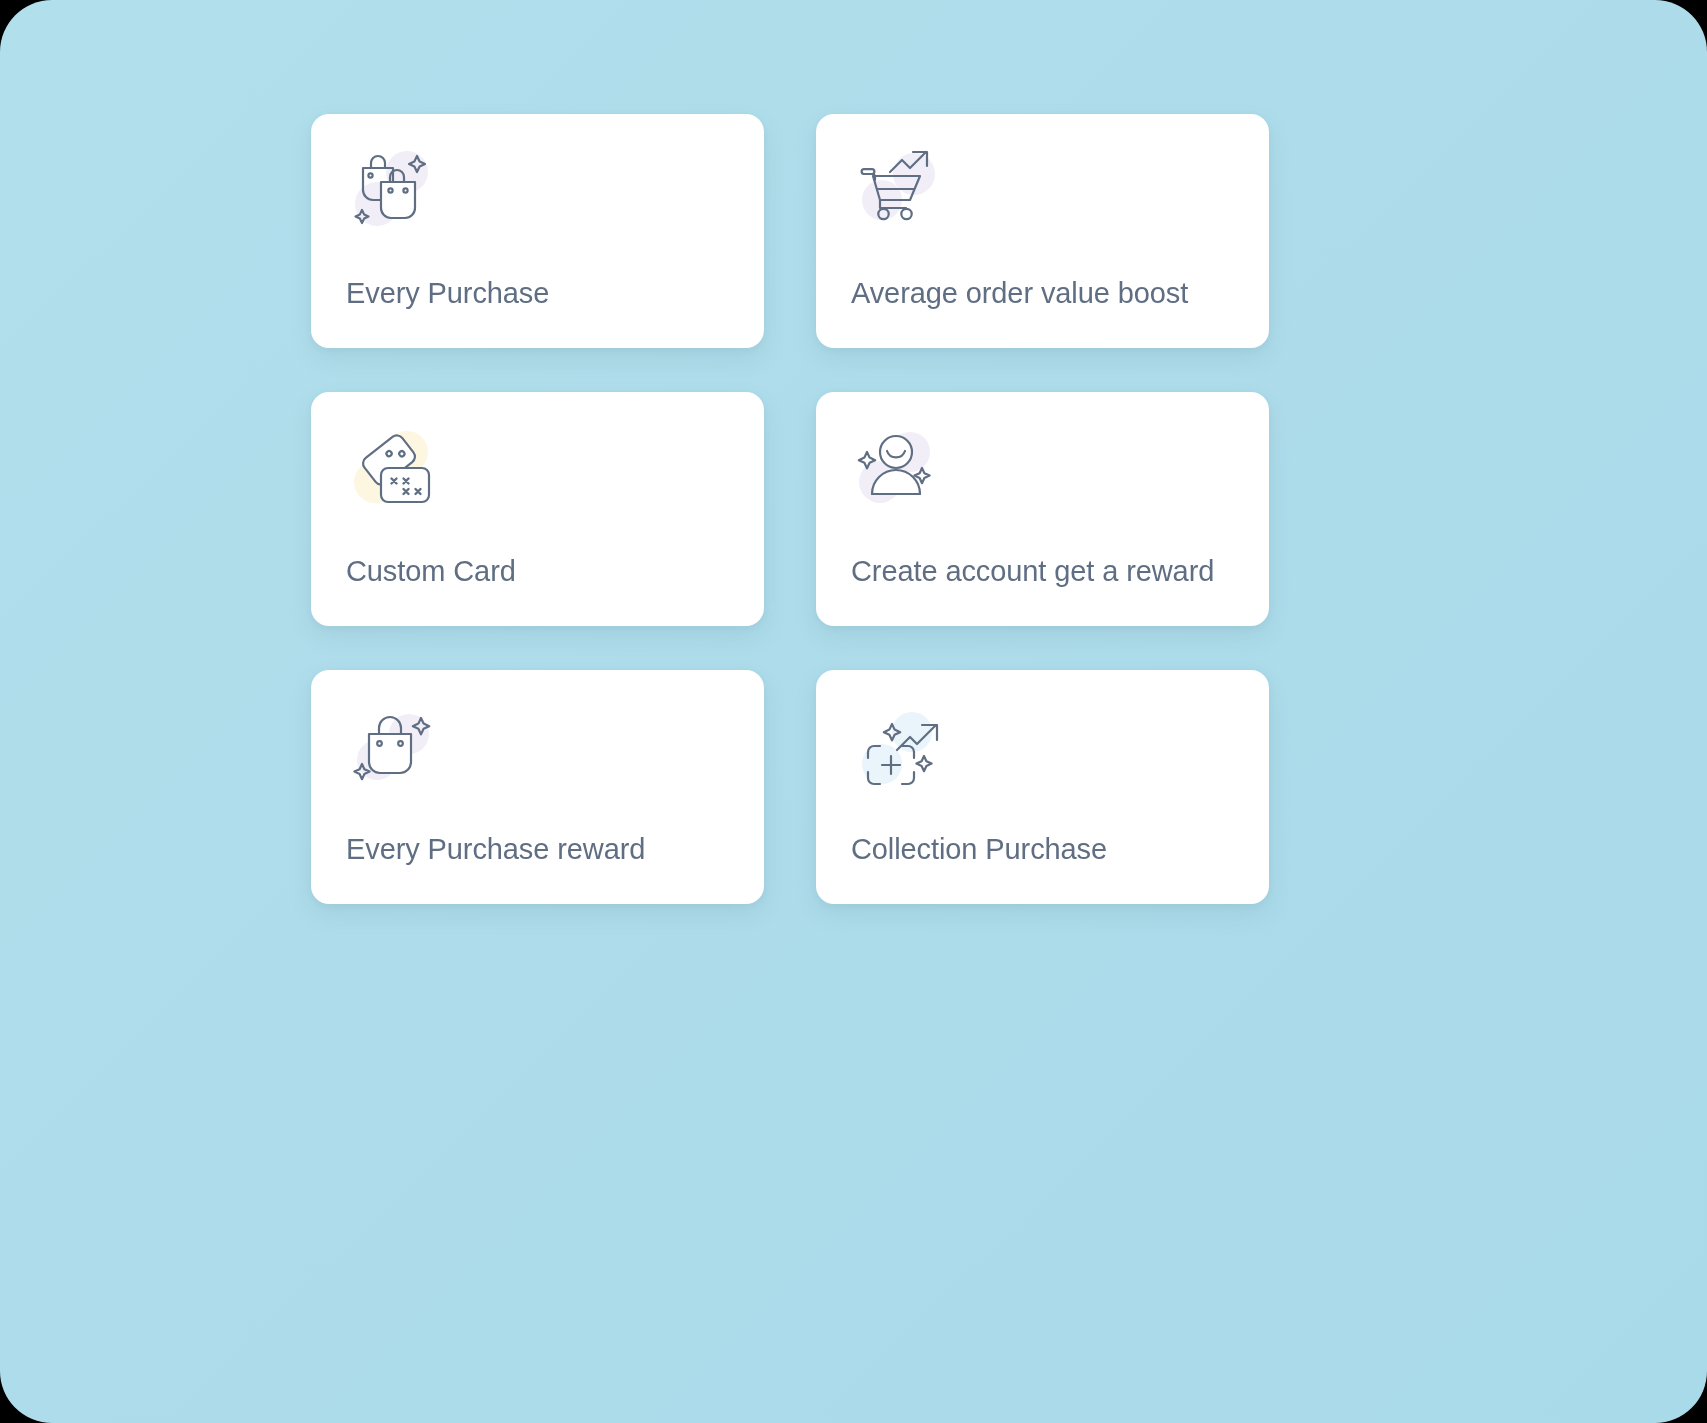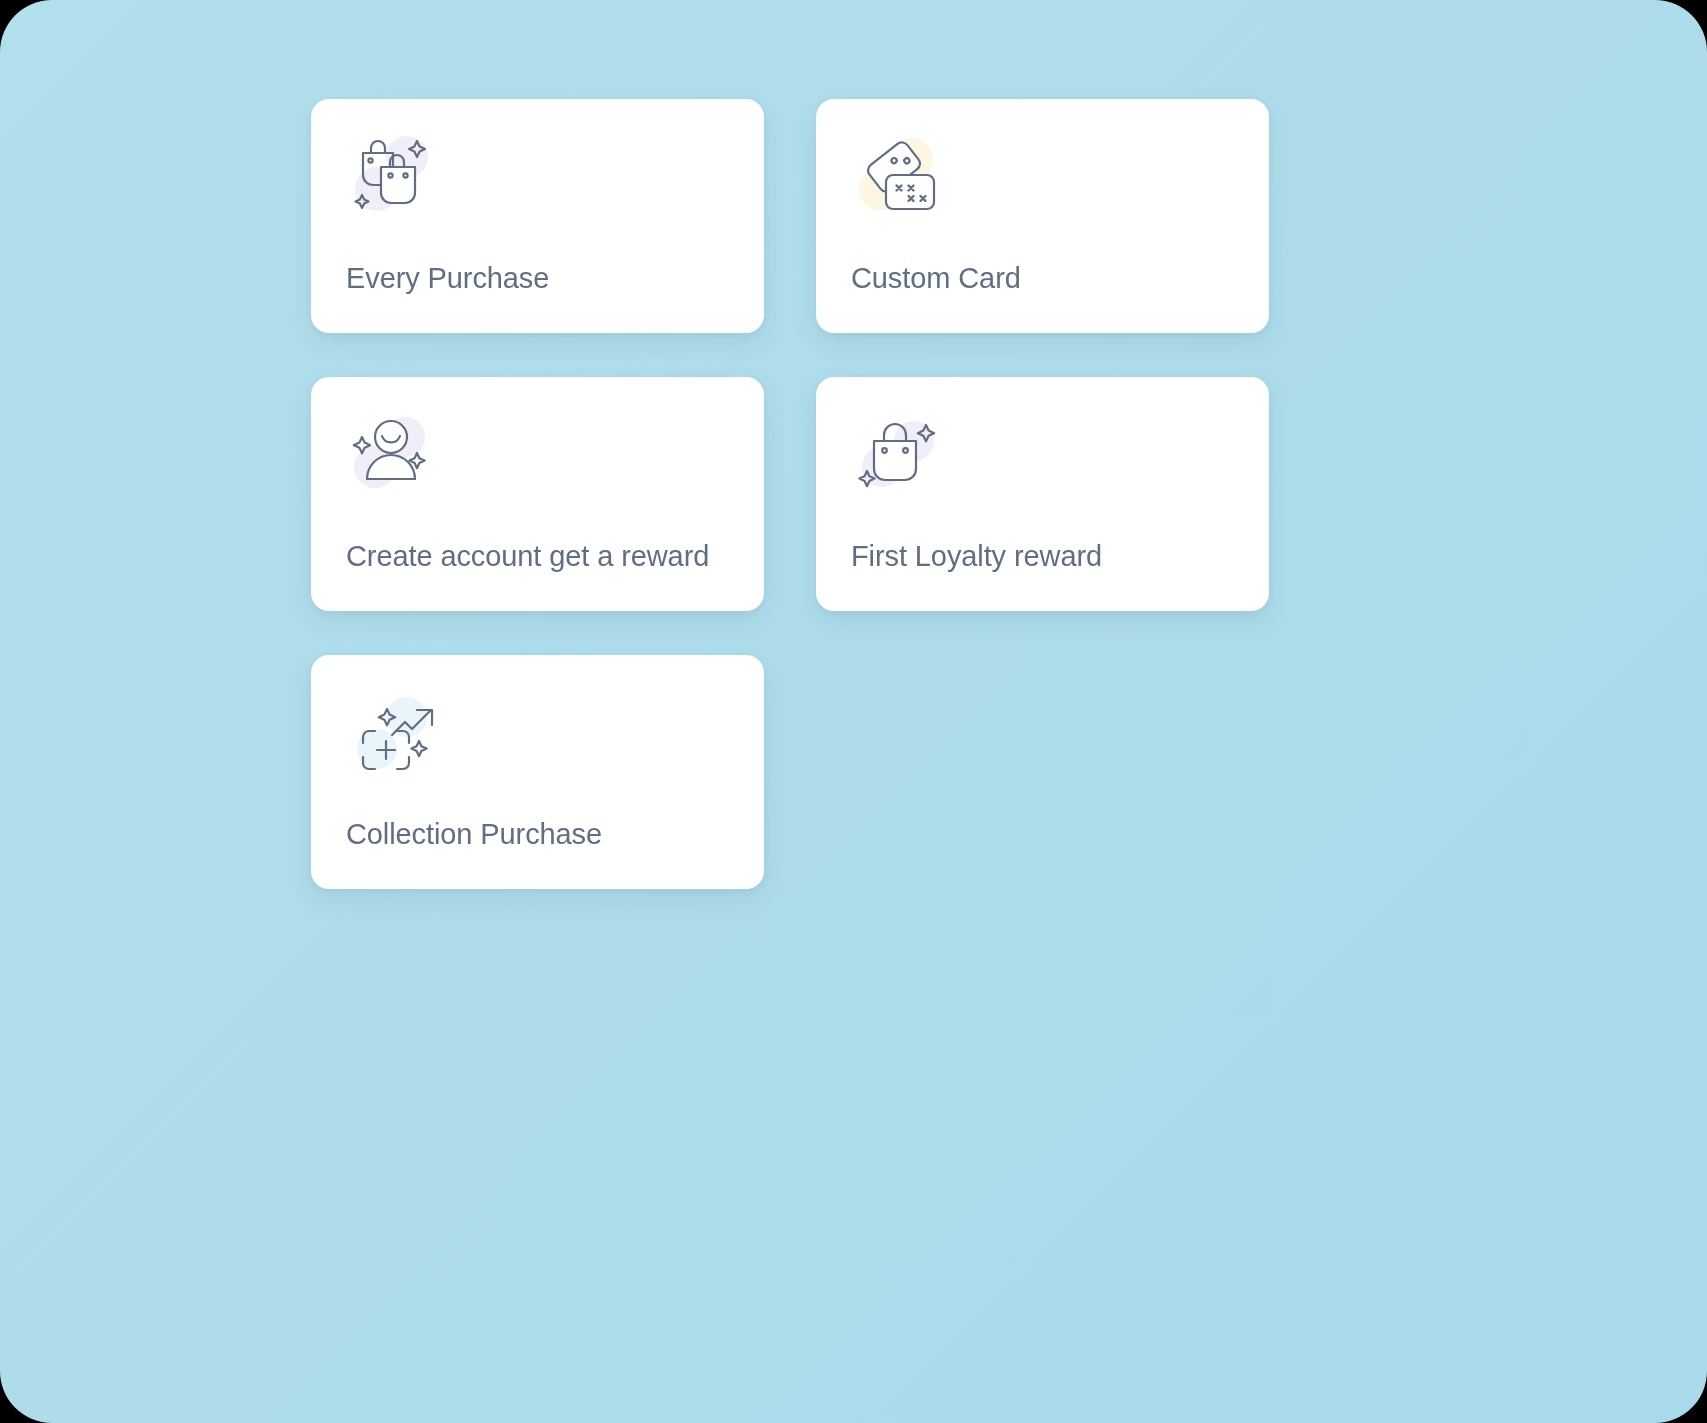--- a/index.html
+++ b/index.html
@@ -27,7 +27,7 @@
   #grid {
     position: absolute;
     left: 311px;
-    top: 99px;
+    top: 114px;
     width: 1085px;
     display: grid;
     grid-template-columns: 453px 453px;

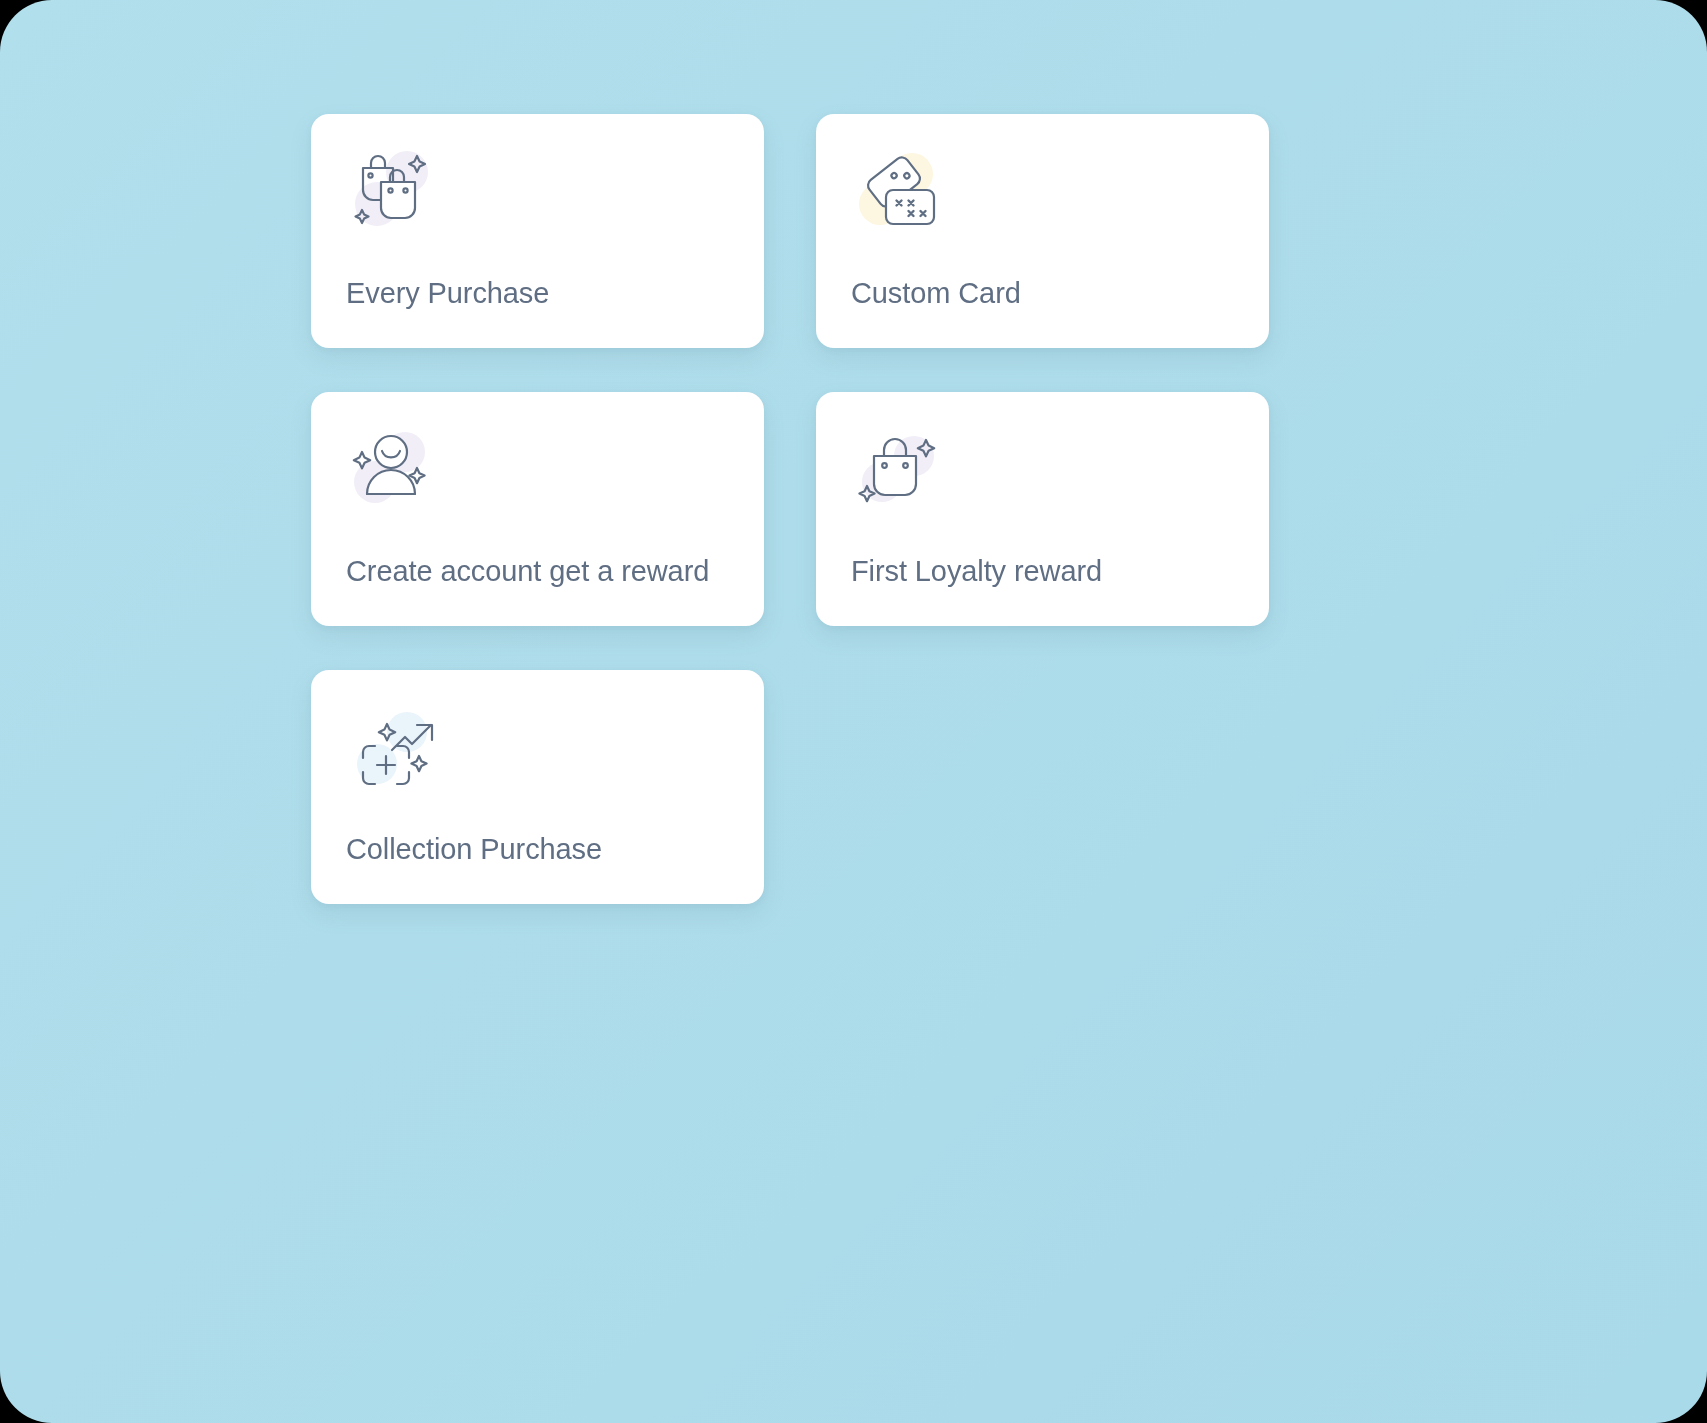--- a/index.html
+++ b/index.html
@@ -96,6 +96,26 @@
       <div class="card-title">Every Purchase</div>
     </div>
 
+    <div class="card">
+      <div class="card-icon">
+        <svg viewBox="0 0 96 96" fill="none">
+          <circle class="blob" cx="64" cy="32" r="21" fill="#f1eef7"></circle>
+          <circle class="blob" cx="32" cy="58" r="20" fill="#f1eef7"></circle>
+          <g stroke="#5f6e83" stroke-width="2.2" stroke-linecap="round" stroke-linejoin="round">
+            <path d="M14 32 h8 a3 3 0 0 1 3 3 v3"></path>
+            <path d="M14 32 a2.4 2.4 0 0 1 0 -4.8 h8 a2.4 2.4 0 0 1 0 4.8"></path>
+            <path d="M23 34 H70 L60 58 H30 Z"></path>
+            <path d="M27 47 H64"></path>
+            <path d="M30 58 v8 h26"></path>
+            <circle cx="33.5" cy="72" r="5.2"></circle>
+            <circle cx="56.5" cy="72" r="5.2"></circle>
+            <path d="M40 30 L52 18 L60 26 L76 10"></path>
+            <path d="M63 10 H77 V24"></path>
+          </g>
+        </svg>
+      </div>
+      <div class="card-title">Average order value boost</div>
+    </div>
 
     <div class="card">
       <div class="card-icon">

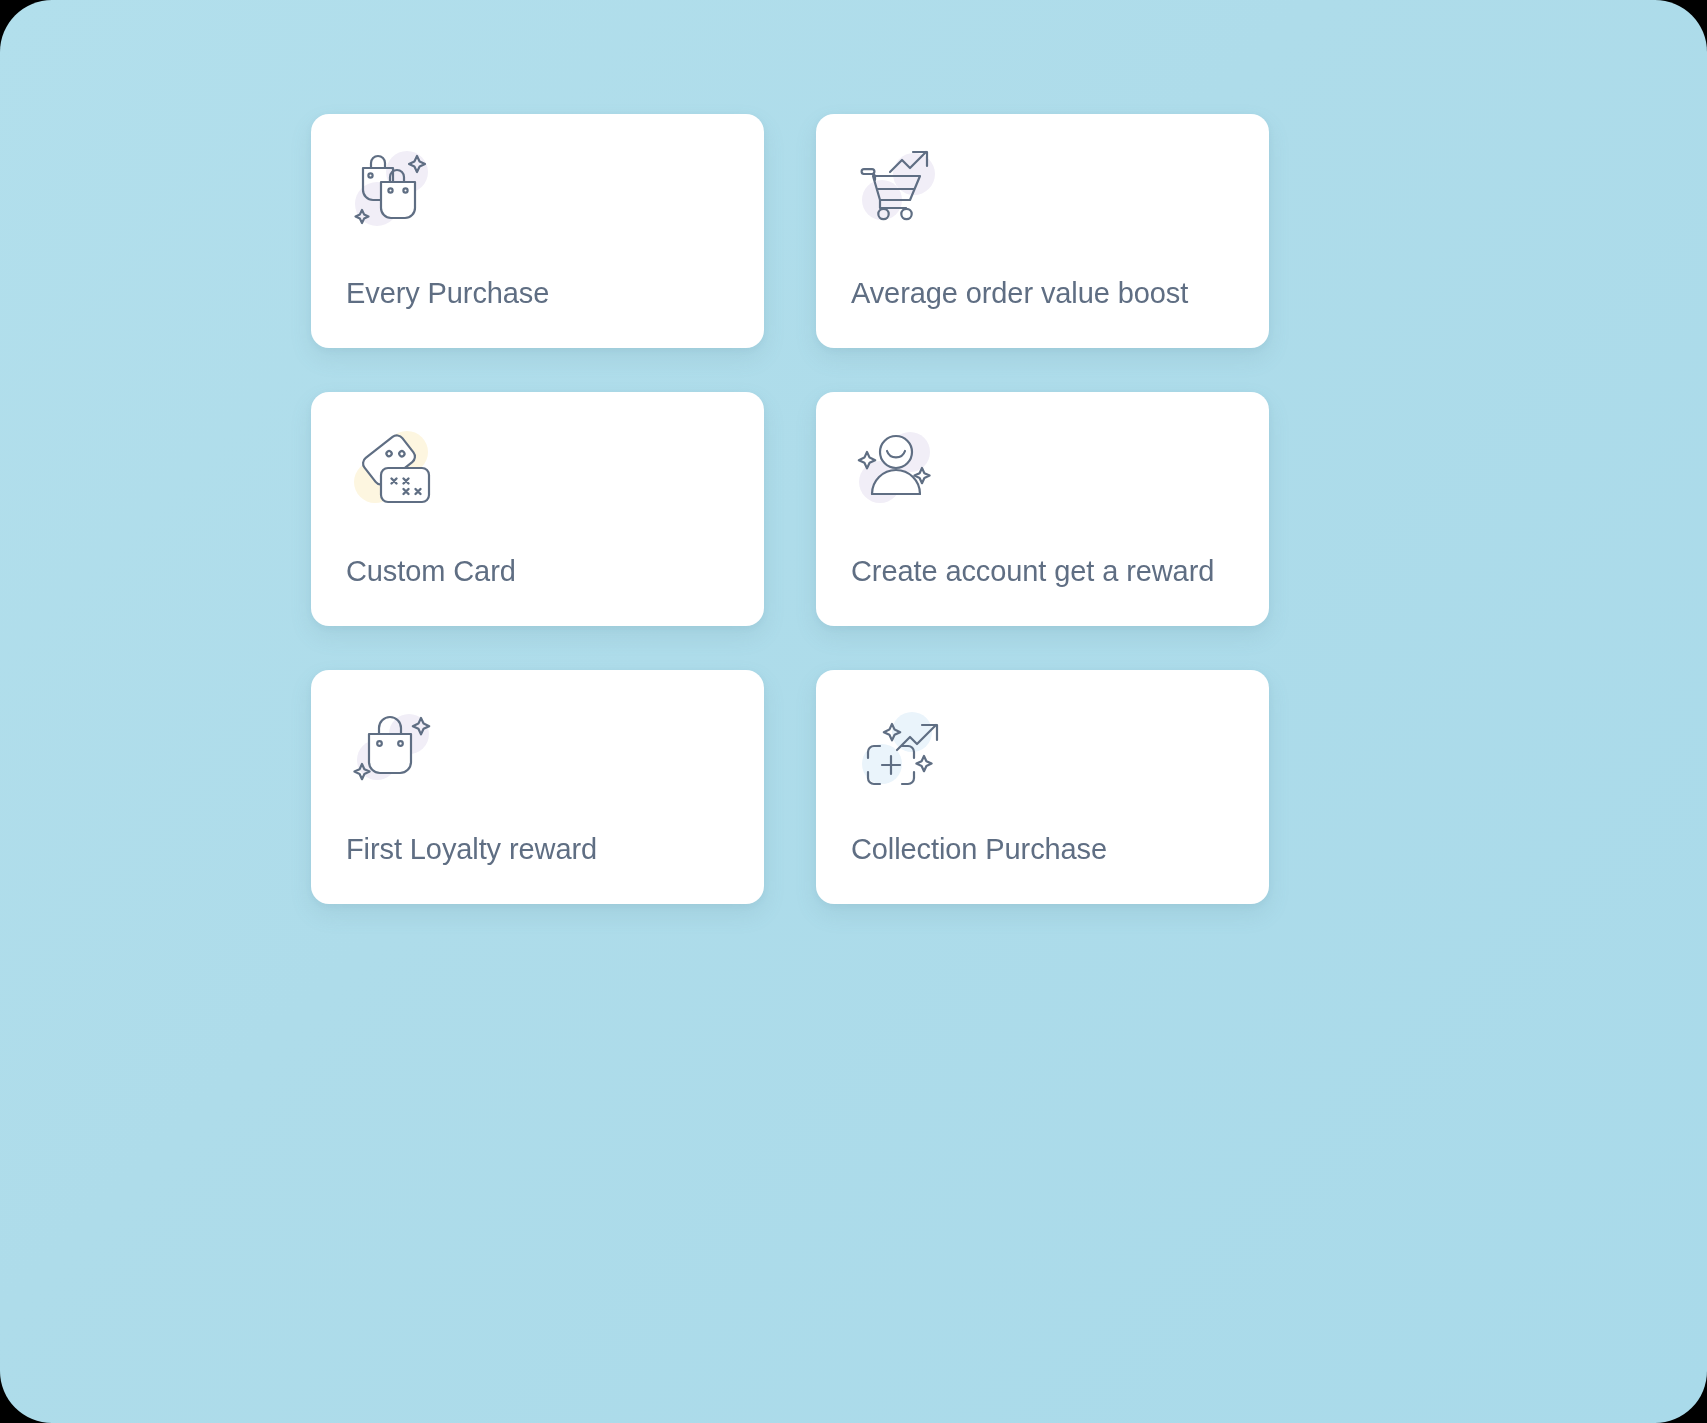--- a/index.html
+++ b/index.html
@@ -175,7 +175,7 @@
           </g>
         </svg>
       </div>
-      <div class="card-title">First Loyalty reward</div>
+      <div class="card-title">Every Purchase reward</div>
     </div>
 
     <div class="card">

